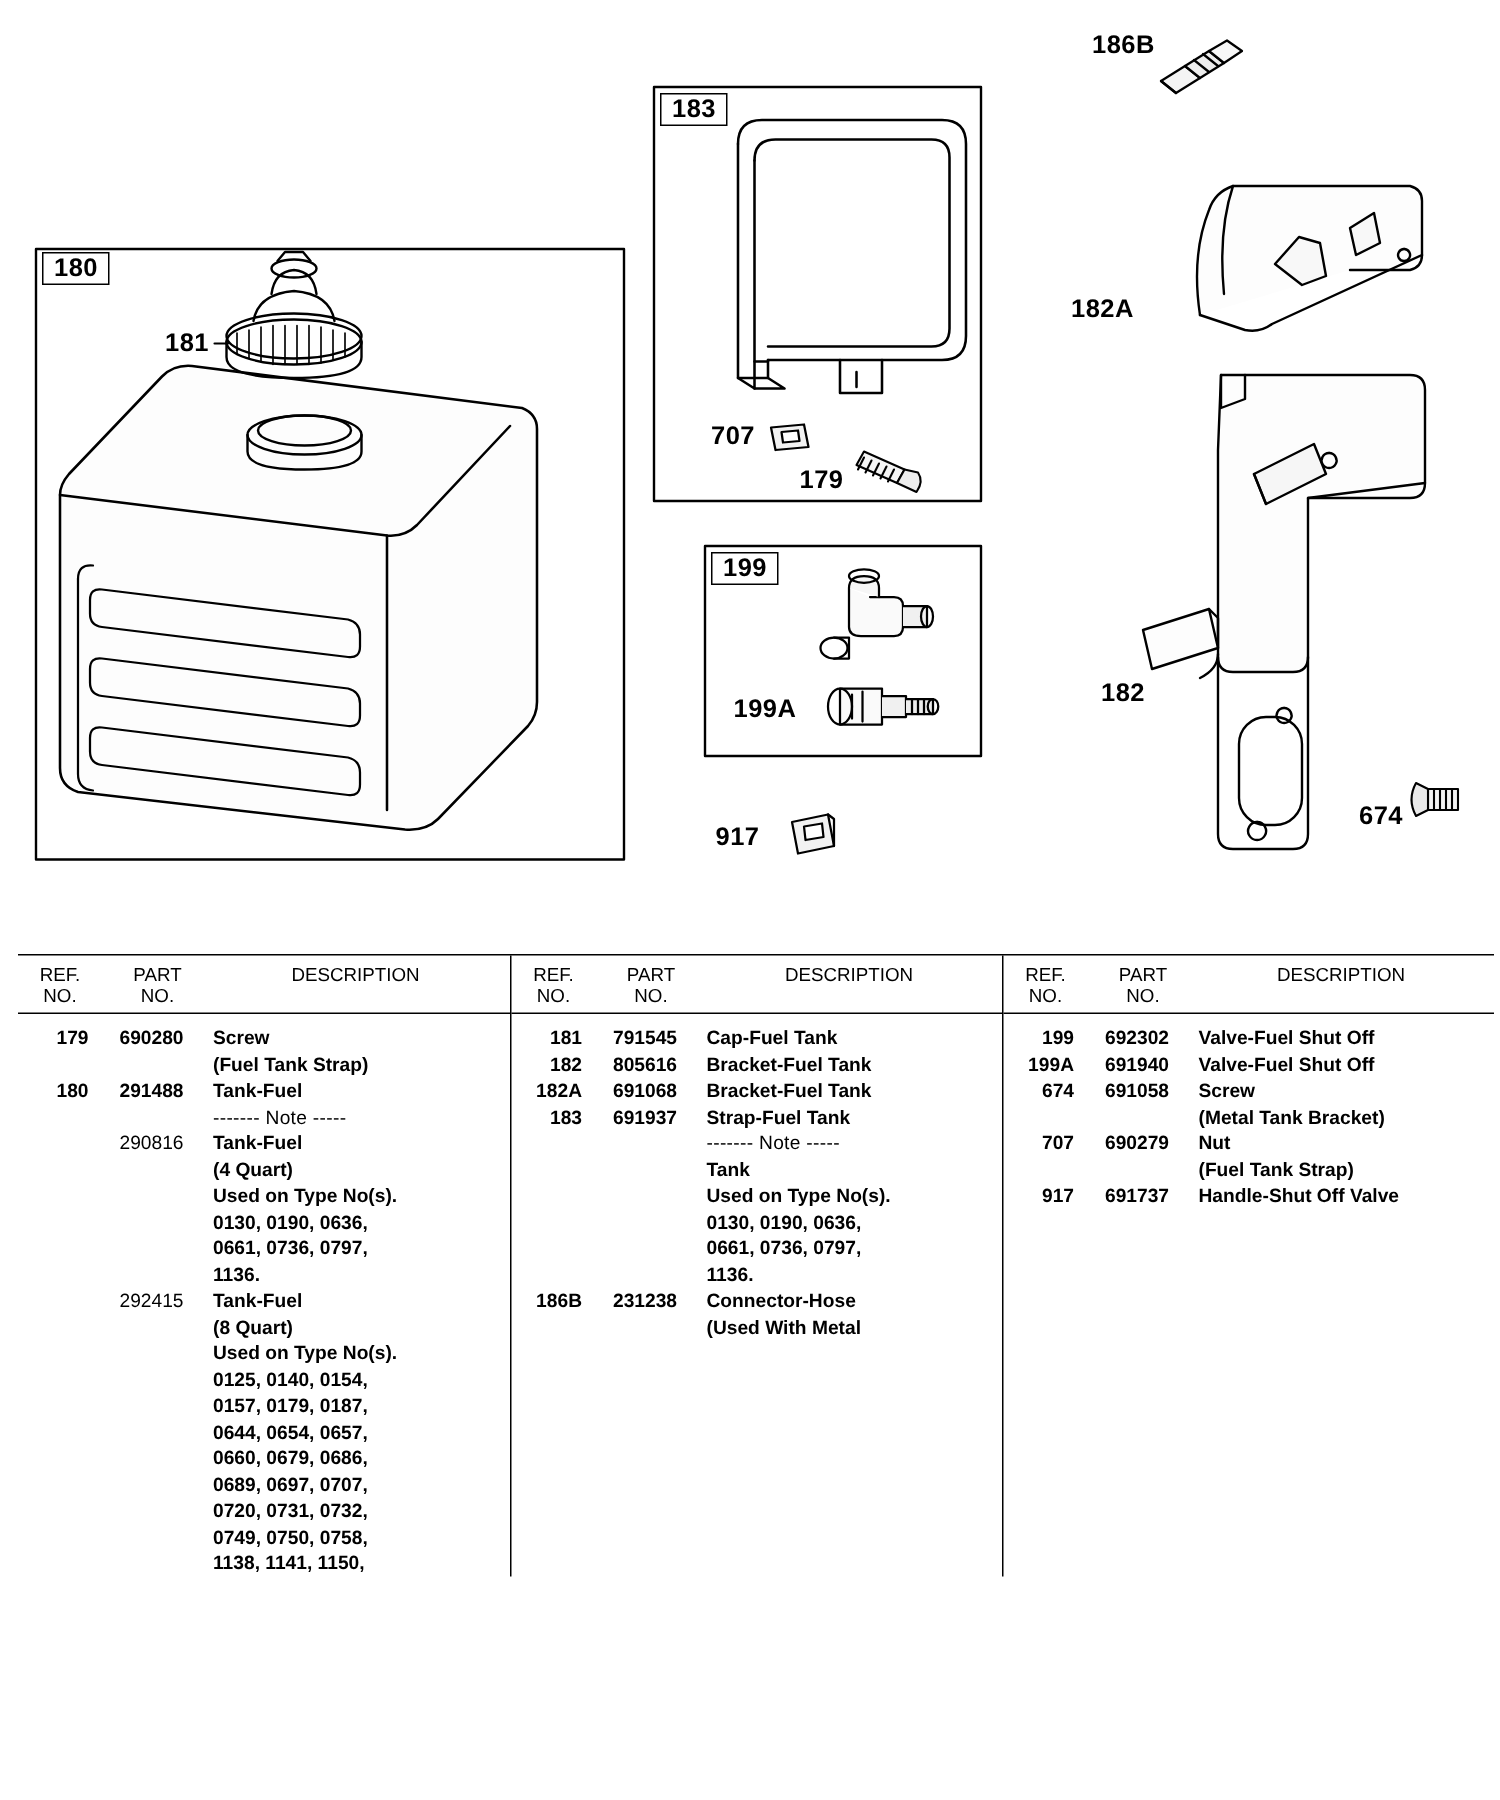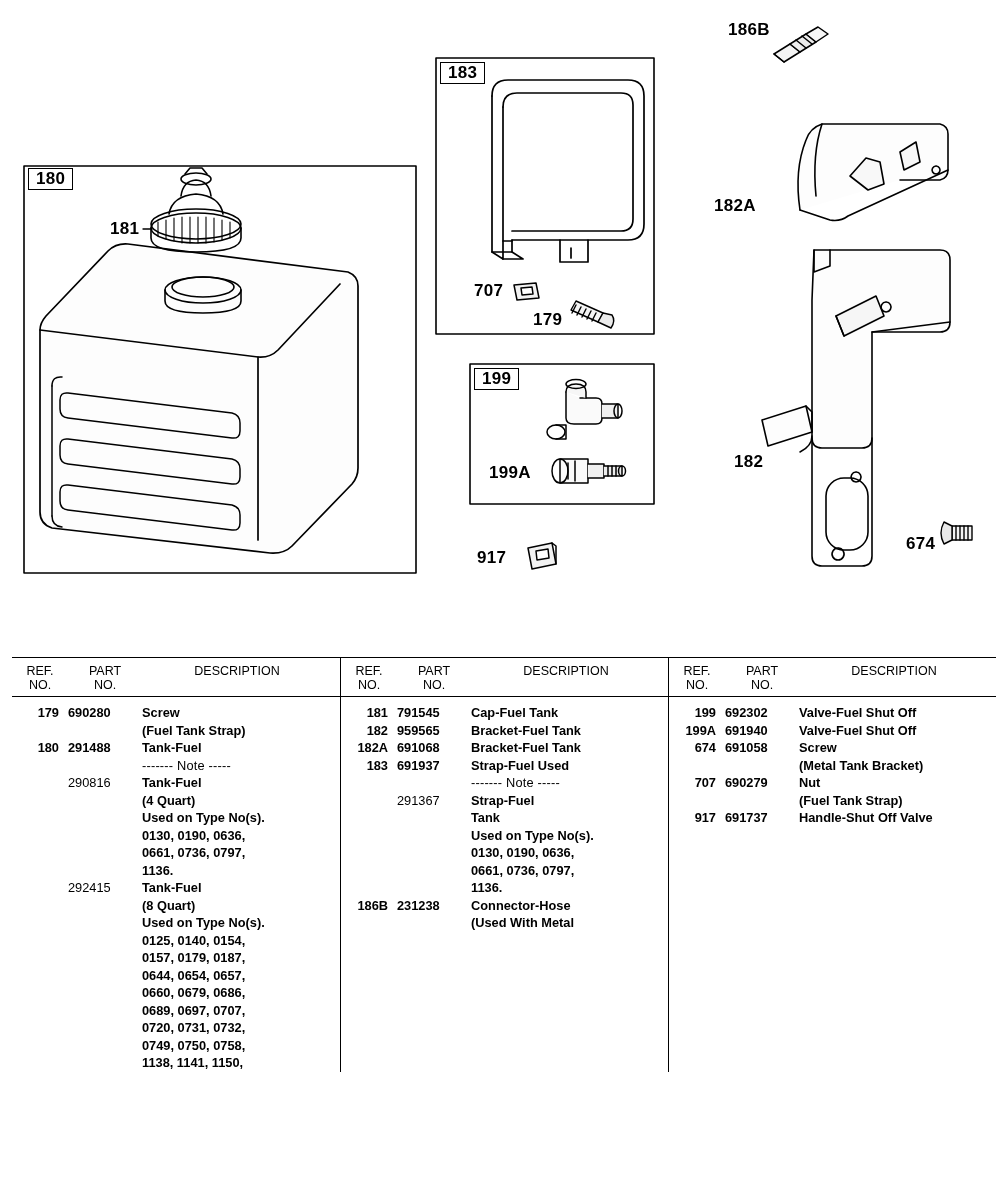--- a/index.html
+++ b/index.html
@@ -38,7 +38,7 @@
   .tablewrap {
     position: absolute;
     left: 12px;
-    top: 657px;
+    top: 636px;
     width: 984px;
     border-top: 1.4px solid #000;
     box-sizing: border-box;

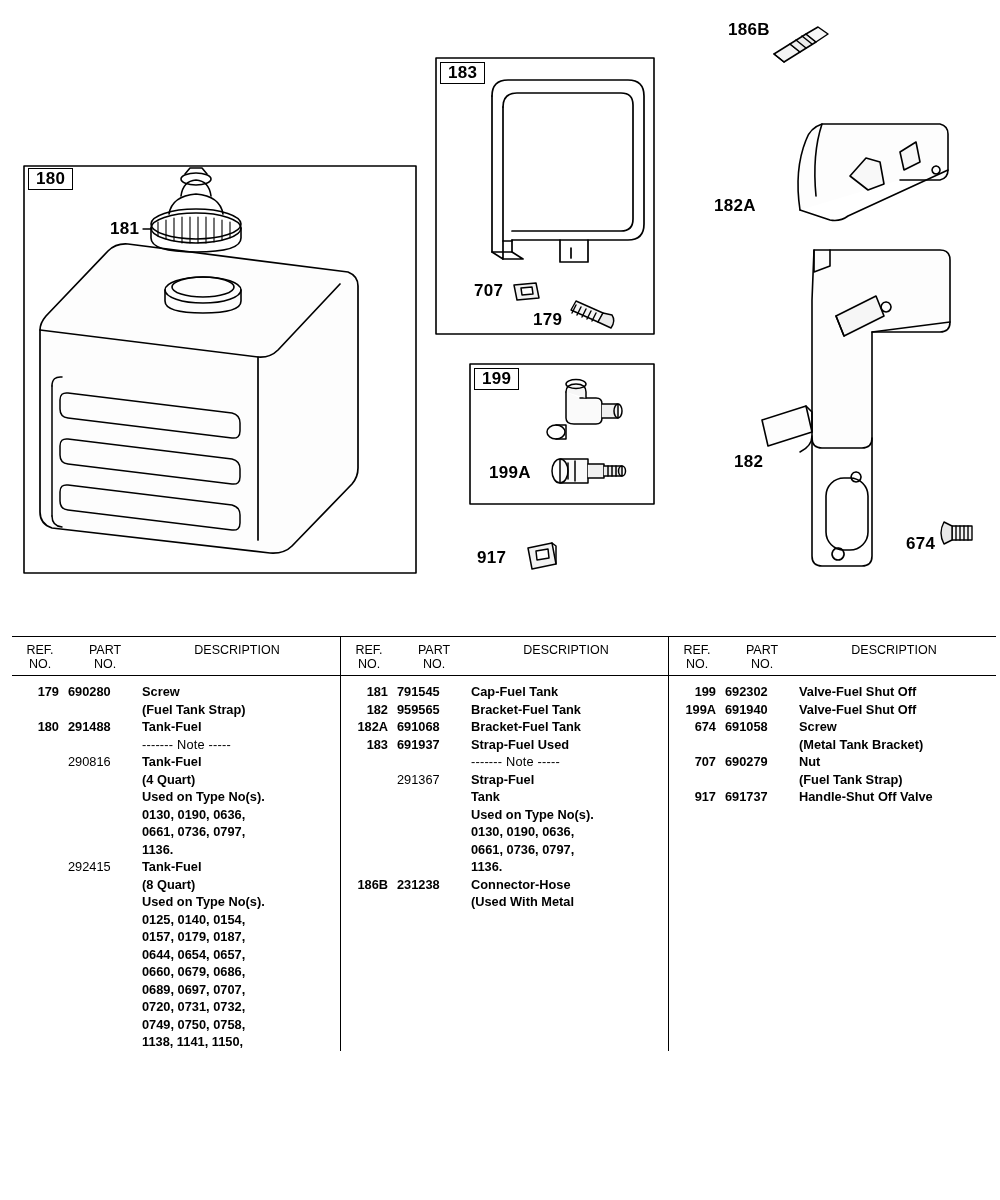--- a/index.html
+++ b/index.html
@@ -73,7 +73,7 @@
   .row { display: flex; line-height: 17.5px; min-height: 17.5px; }
   .cell { font-size: 12.8px; box-sizing: border-box; }
   .cell.ref { width: 56px; text-align: right; padding-right: 9px; font-weight: bold; }
-  .cell.part { width: 74px; text-align: left; padding-right: 8px; font-weight: bold; }
+  .cell.part { width: 74px; text-align: center; padding-right: 8px; font-weight: bold; }
   .cell.desc { width: 190px; text-align: left; font-weight: bold; }
   .cell.desc.note { font-weight: normal; letter-spacing: .2px; }
   .cell.part.plain { font-weight: normal; }

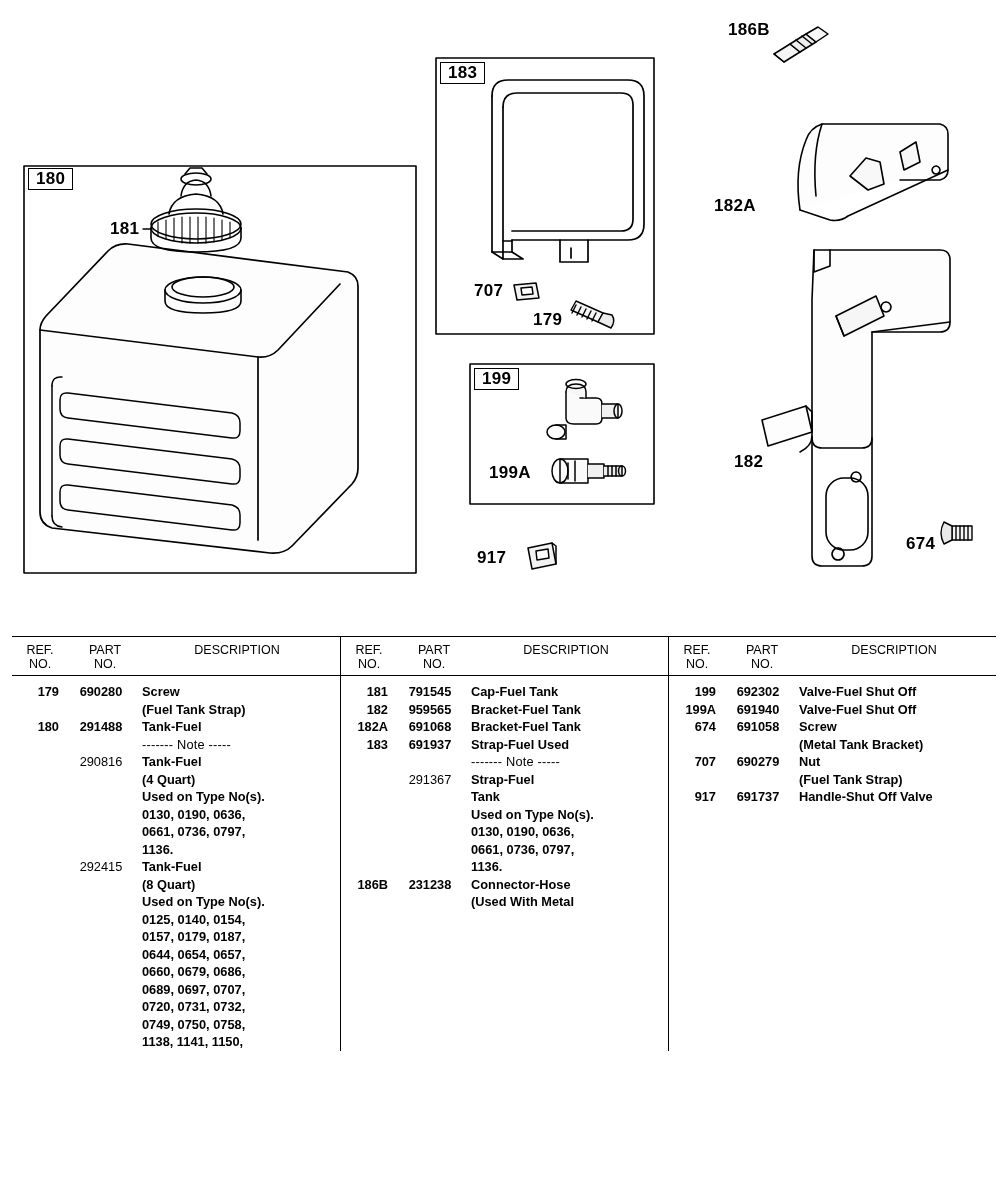--- a/index.html
+++ b/index.html
@@ -386,7 +386,7 @@
             </div>
           <div class="row">
               <div class="cell ref">182</div>
-              <div class="cell part">959565</div>
+              <div class="cell part">805616</div>
               <div class="cell desc">Bracket-Fuel Tank</div>
             </div>
           <div class="row">

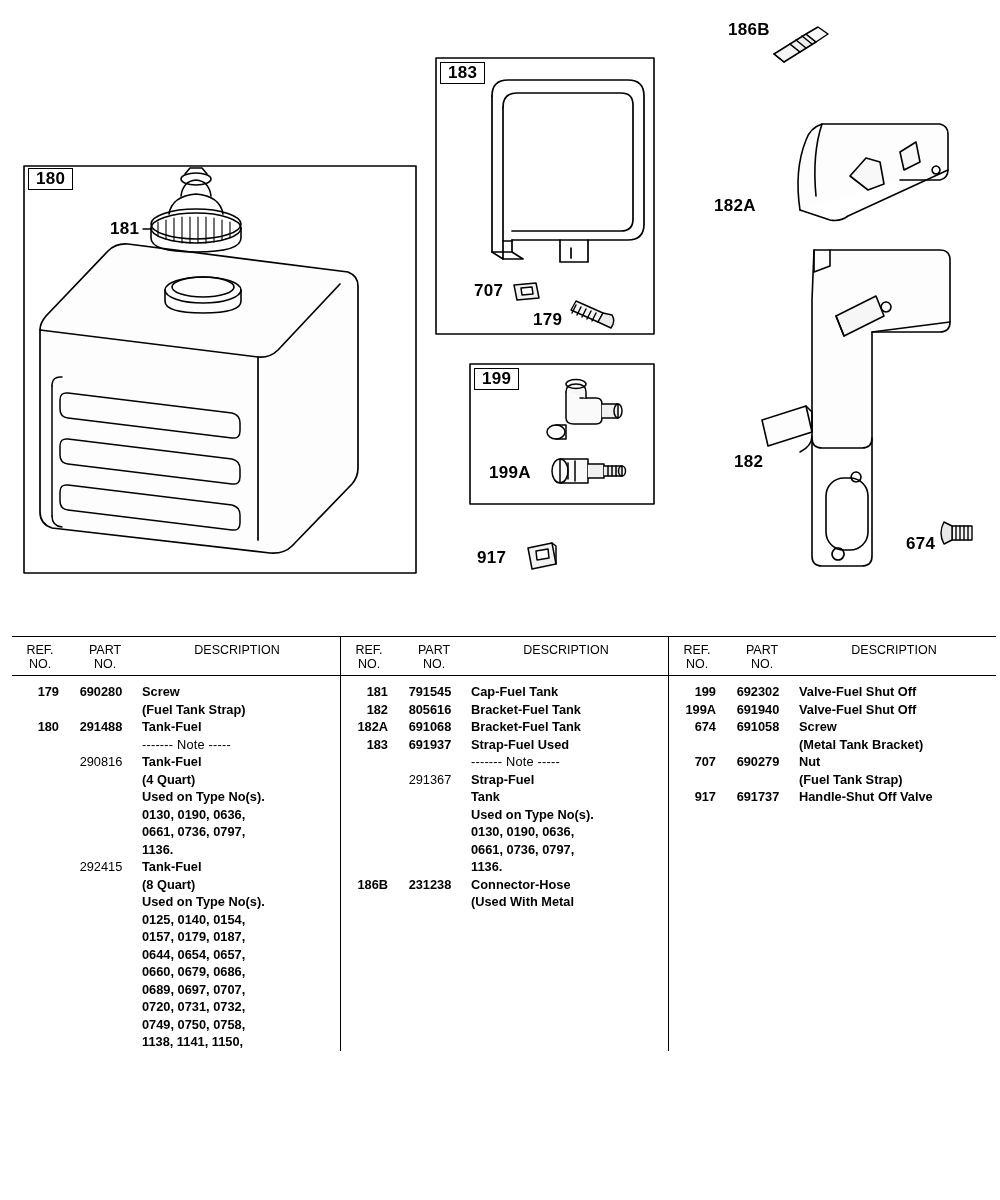--- a/index.html
+++ b/index.html
@@ -397,7 +397,7 @@
           <div class="row">
               <div class="cell ref">183</div>
               <div class="cell part">691937</div>
-              <div class="cell desc">Strap-Fuel Used</div>
+              <div class="cell desc">Strap-Fuel Tank</div>
             </div>
           <div class="row">
               <div class="cell ref"></div>

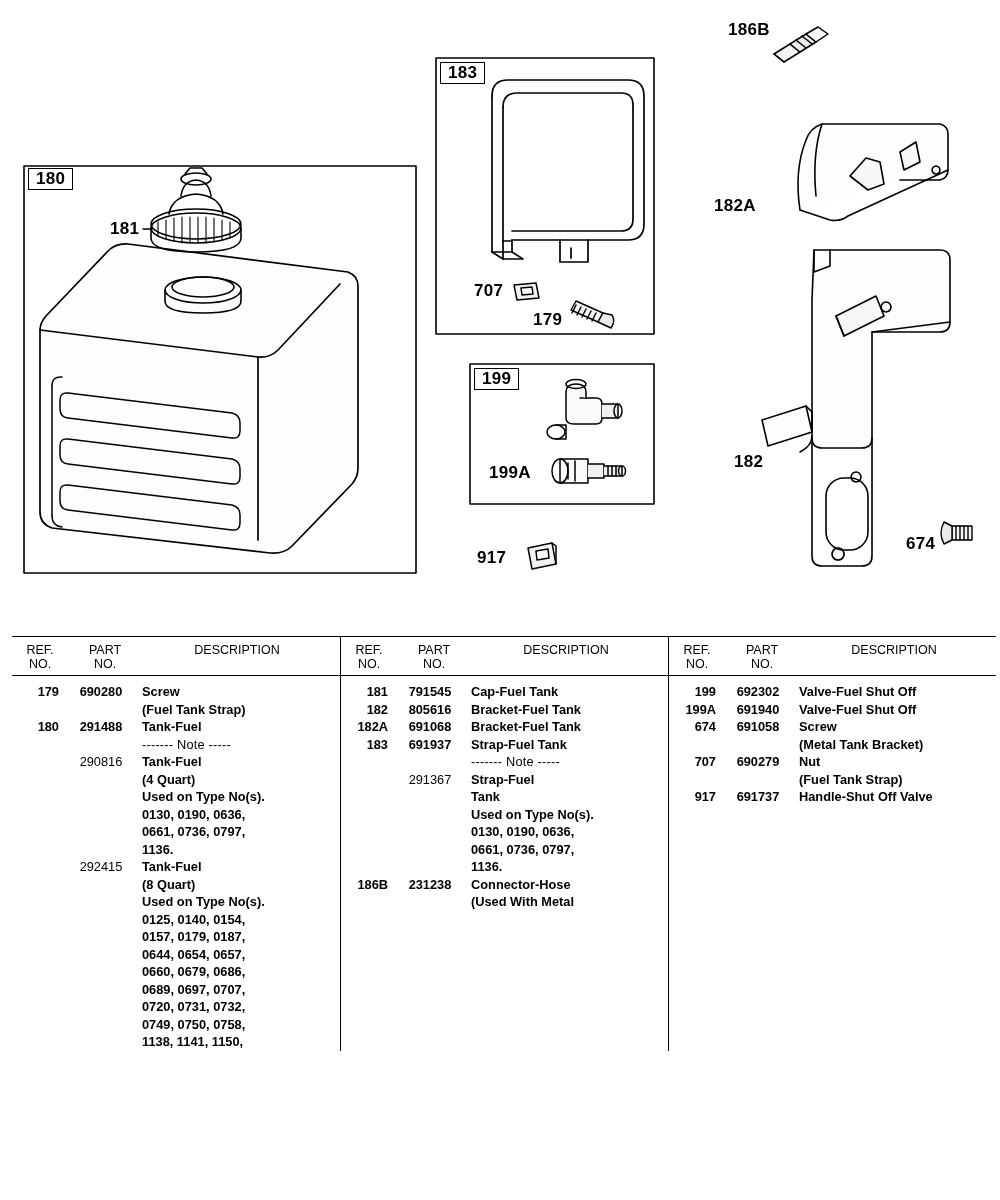--- a/index.html
+++ b/index.html
@@ -406,11 +406,6 @@
             </div>
           <div class="row">
               <div class="cell ref"></div>
-              <div class="cell part plain">291367</div>
-              <div class="cell desc">Strap-Fuel</div>
-            </div>
-          <div class="row">
-              <div class="cell ref"></div>
               <div class="cell part"></div>
               <div class="cell desc">Tank</div>
             </div>

